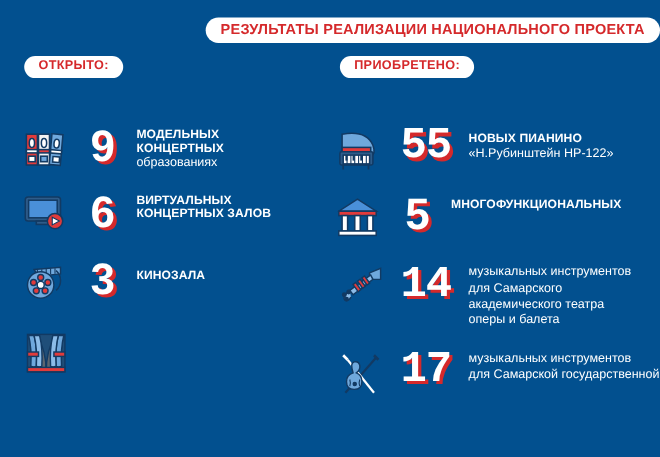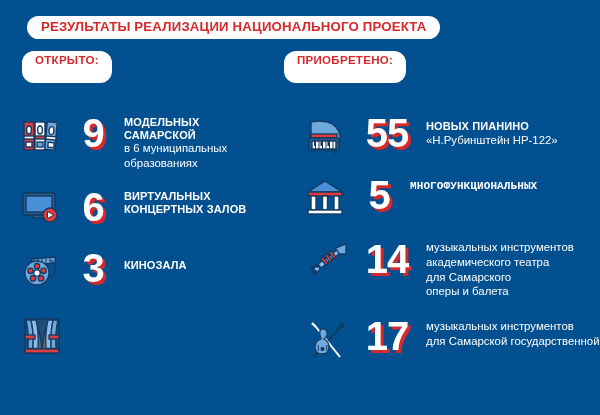--- a/index.html
+++ b/index.html
@@ -14,7 +14,7 @@
   .infographic{width:600px;height:415px;position:relative;box-sizing:border-box;}
 
   
-  .title-wrap{padding-top:16px;display:flex;flex-direction:column;align-items:flex-start;gap:16px;padding-left:27px;}
+  .title-wrap{padding-top:16px;display:flex;flex-direction:column;align-items:flex-end;gap:16px;padding-left:27px;}
   .title-line{
     background:#ffffff;color:#D5292B;
     font-weight:bold;font-size:13.2px;letter-spacing:.2px;

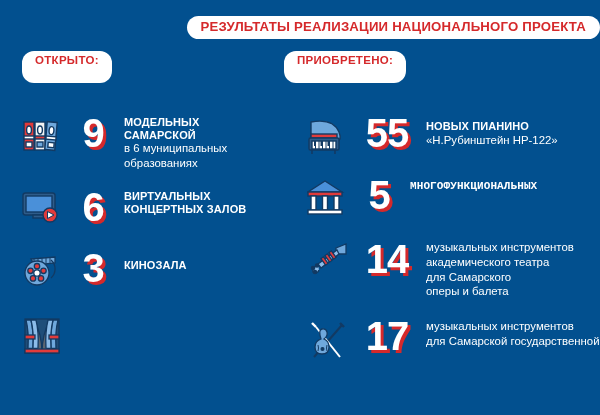--- a/index.html
+++ b/index.html
@@ -26,7 +26,7 @@
   .pill{
     position:absolute;background:#ffffff;color:#D5292B;
     font-weight:bold;font-size:11.5px;letter-spacing:.3px;
-    padding:4px 13px 17px;border-radius:12px;white-space:nowrap;line-height:1;
+    padding:4px 13px 5px;border-radius:12px;white-space:nowrap;line-height:1;
   }
   .pill.left{left:22px;}
   .pill.right{left:284px;}

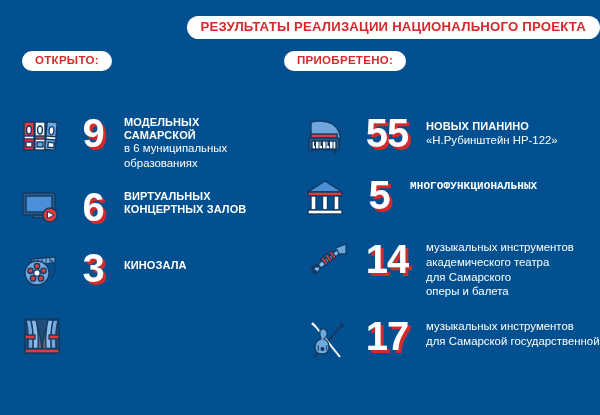--- a/index.html
+++ b/index.html
@@ -29,7 +29,7 @@
     padding:4px 13px 5px;border-radius:12px;white-space:nowrap;line-height:1;
   }
   .pill.left{left:22px;}
-  .pill.right{left:284px;}
+  .pill.right{left:309px;}
 
   
   .columns{display:flex;position:absolute;top:112px;left:0;width:600px;}

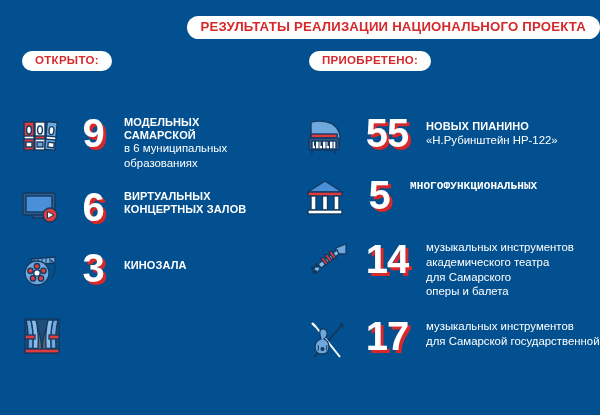--- a/index.html
+++ b/index.html
@@ -96,7 +96,7 @@
         <div class="num-cell">9</div>
         <div class="text-cell">
           <div class="hl">МОДЕЛЬНЫХ</div>
-          <div class="hl">САМАРСКОЙ</div>
+          <div class="hl">КОНЦЕРТНЫХ</div>
           <div class="sub">в 6 муниципальных</div>
           <div class="sub">образованиях</div>
         </div>

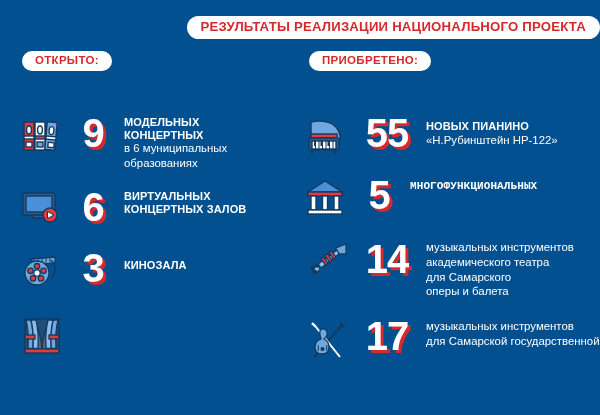--- a/index.html
+++ b/index.html
@@ -97,7 +97,6 @@
         <div class="text-cell">
           <div class="hl">МОДЕЛЬНЫХ</div>
           <div class="hl">КОНЦЕРТНЫХ</div>
-          <div class="sub">в 6 муниципальных</div>
           <div class="sub">образованиях</div>
         </div>
       </div>

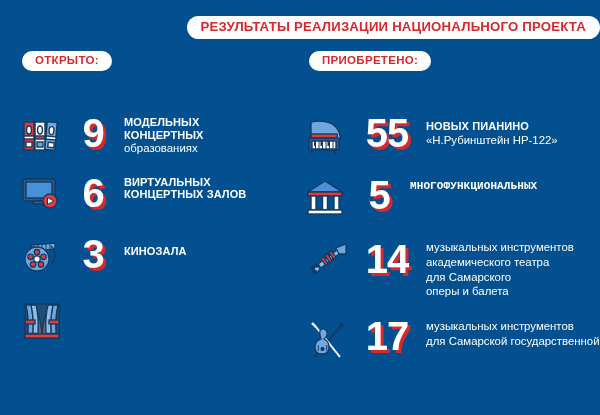--- a/index.html
+++ b/index.html
@@ -45,7 +45,7 @@
     text-shadow:3px 3px 0 #D5292B;
     padding-top:2px;letter-spacing:-1px;
   }
-  .row .num-cell.wide{min-width:62px;}
+  .row .num-cell.wide{min-width:62px;font-family:Liberation Mono, monospace;}
   .row .text-cell{padding-left:8px;padding-top:4px;}
 
   .hl{color:#ffffff;font-weight:bold;font-size:11px;line-height:1.14;letter-spacing:.1px;}

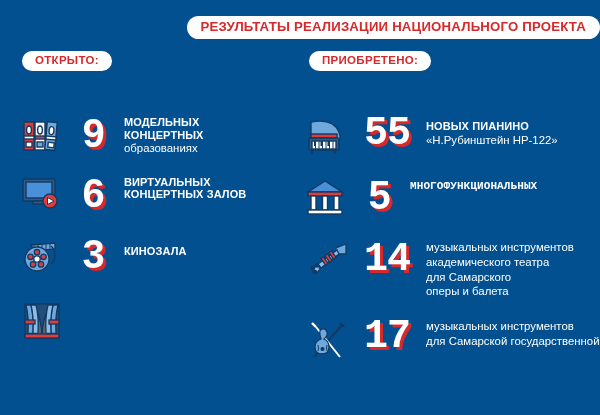--- a/index.html
+++ b/index.html
@@ -203,7 +203,7 @@
           </svg>
         </div>
         <div class="num-cell">5</div>
-        <div class="text-cell" style="padding-top:6px;font-family:Liberation Mono, monospace;">
+        <div class="text-cell" style="padding-top:6px;">
           <div class="hl">МНОГОФУНКЦИОНАЛЬНЫХ</div>
         </div>
       </div>

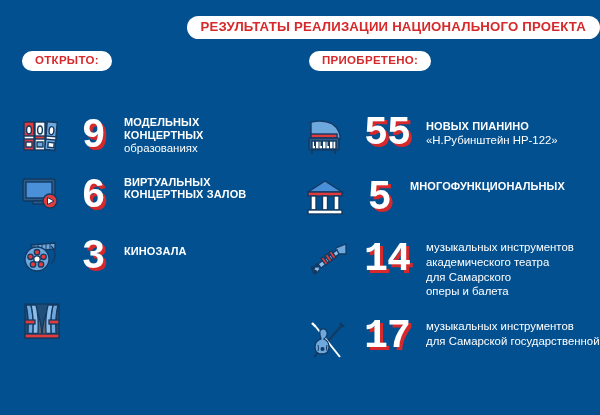--- a/index.html
+++ b/index.html
@@ -227,8 +227,8 @@
         <div class="num-cell wide">14</div>
         <div class="text-cell" style="padding-top:2px;">
           <div class="plain">музыкальных инструментов</div>
+          <div class="plain">для Самарского</div>
           <div class="plain">академического театра</div>
-          <div class="plain">для Самарского</div>
           <div class="plain">оперы и балета</div>
         </div>
       </div>

